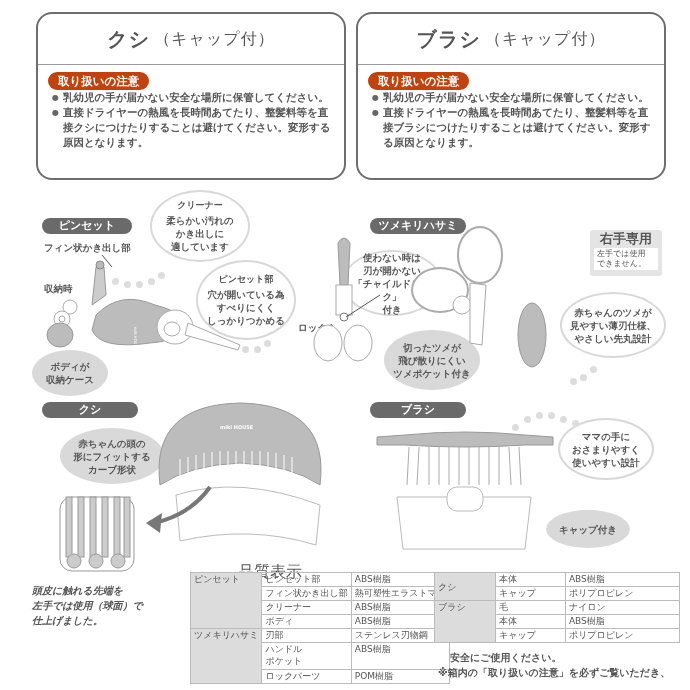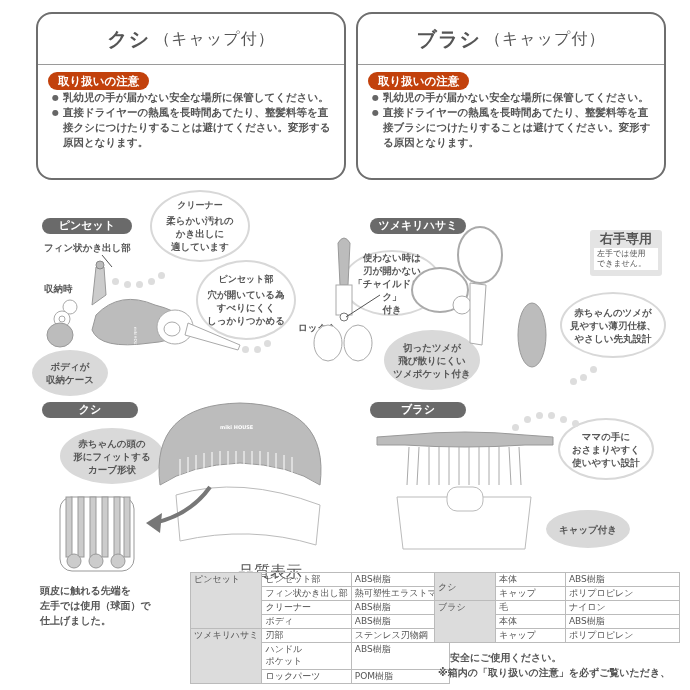--- a/index.html
+++ b/index.html
@@ -192,7 +192,7 @@
       <circle cx="60" cy="66" r="7"></circle>
   </g>
 </svg>
-<div class="abs" style="left:40px;top:583px;font-size:10px;line-height:15px;font-weight:bold;color:#555;">
+<div class="abs" style="left:32px;top:583px;font-size:10px;line-height:15px;font-weight:bold;color:#555;font-style:italic;">
   <div>頭皮に触れる先端を</div>
   <div>左手では使用（球面）で</div>
   <div>仕上げました。</div>

